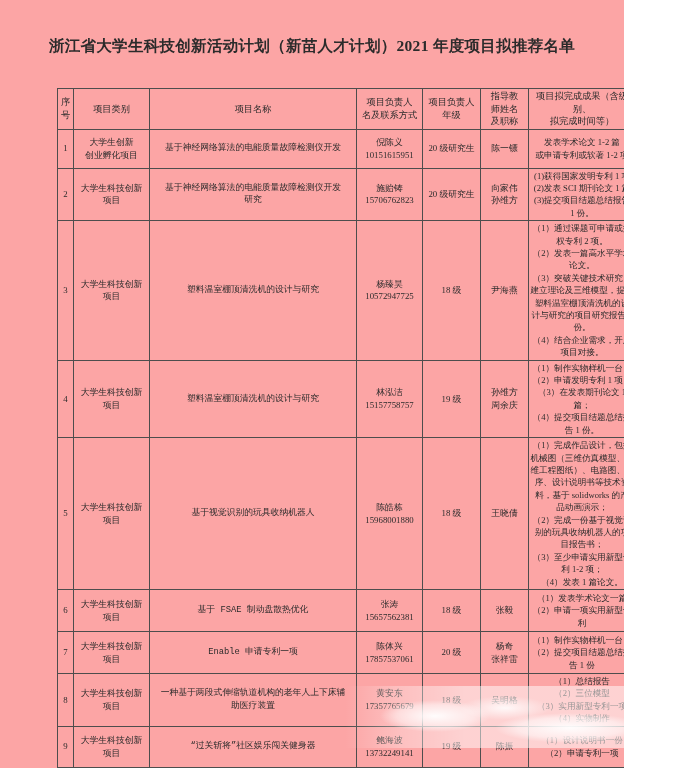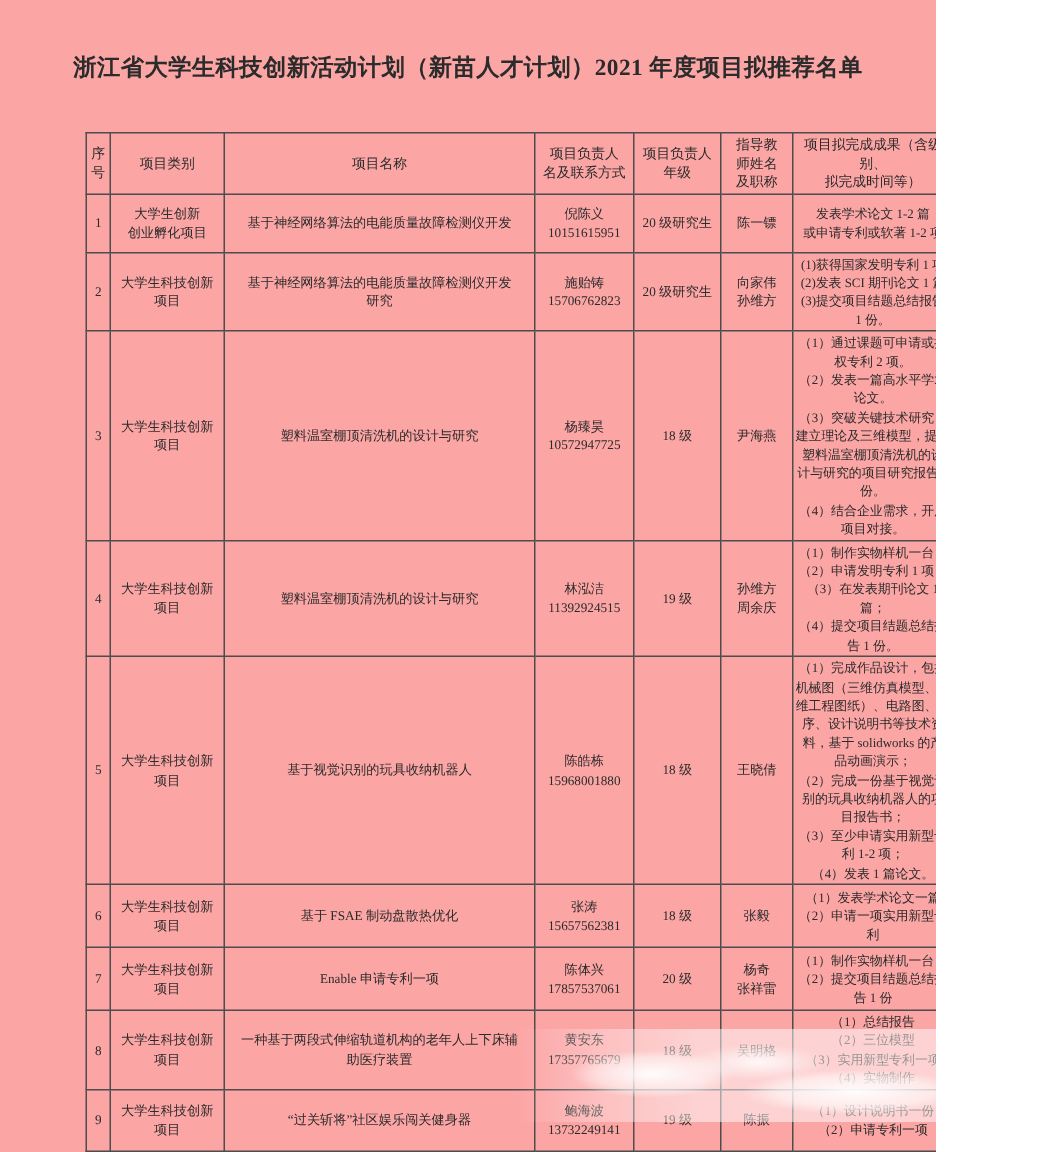--- a/index.html
+++ b/index.html
@@ -23,7 +23,7 @@
   }
   th { font-size:9.2px; line-height:12.5px; }
   td.col-outcome { font-size:8.6px; padding:1px 1px; }
-  td.col-name { font-size:8.8px; }
+  td.col-name { font-size:8.8px;font-family:Liberation Mono, monospace; }
   tr { page-break-inside:avoid; }
   .fade-overlay {
     position:absolute; left:345px; top:686px; width:300px; height:62px;

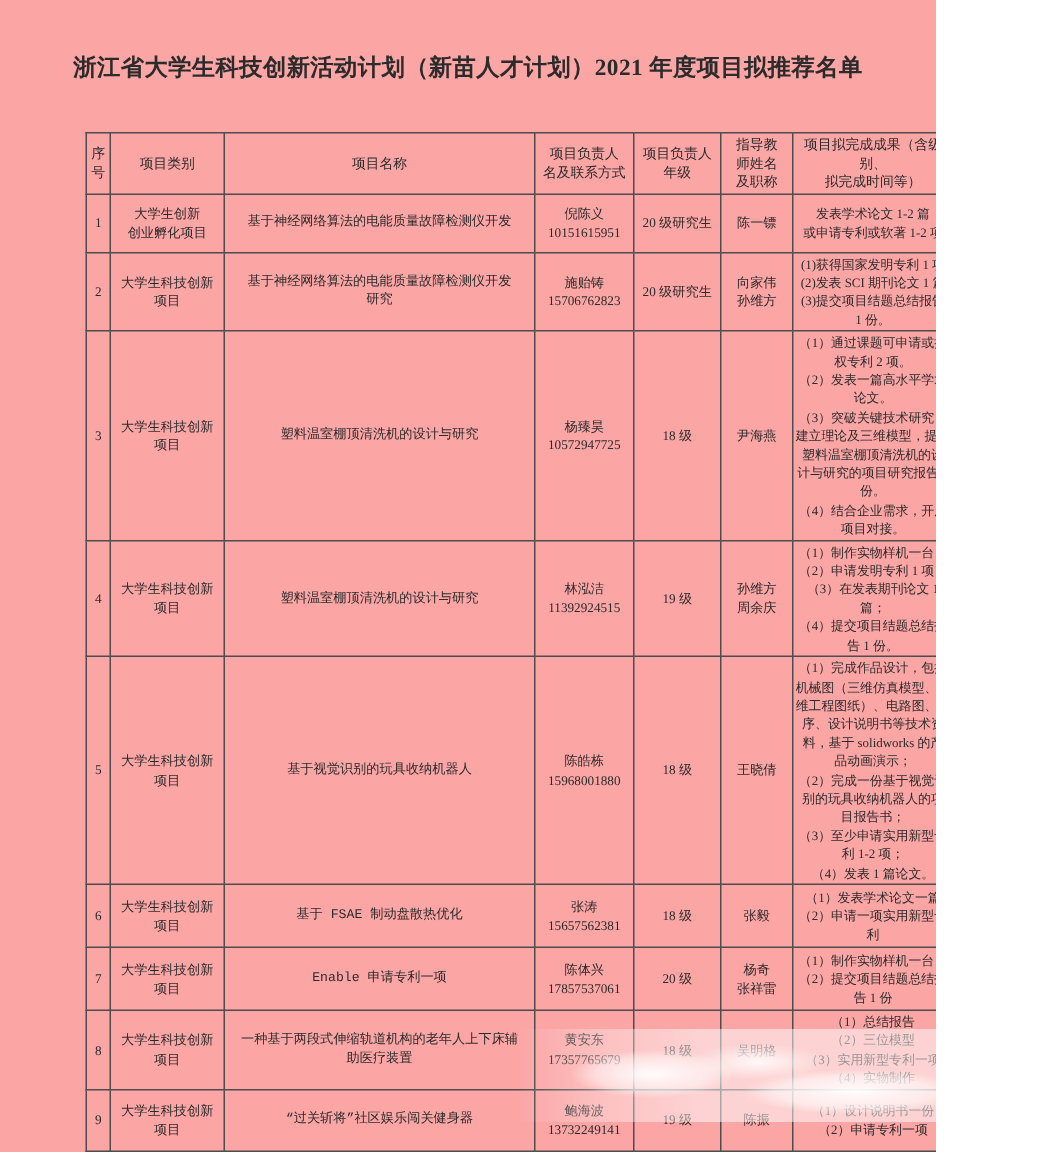--- a/index.html
+++ b/index.html
@@ -128,7 +128,7 @@
 项目</td>
             <td class="col-name">塑料温室棚顶清洗机的设计与研究</td>
             <td class="col-leader">林泓洁
-11392924515</td>
+15157758757</td>
             <td class="col-grade">19 级</td>
             <td class="col-teacher">孙维方
 周余庆</td>

